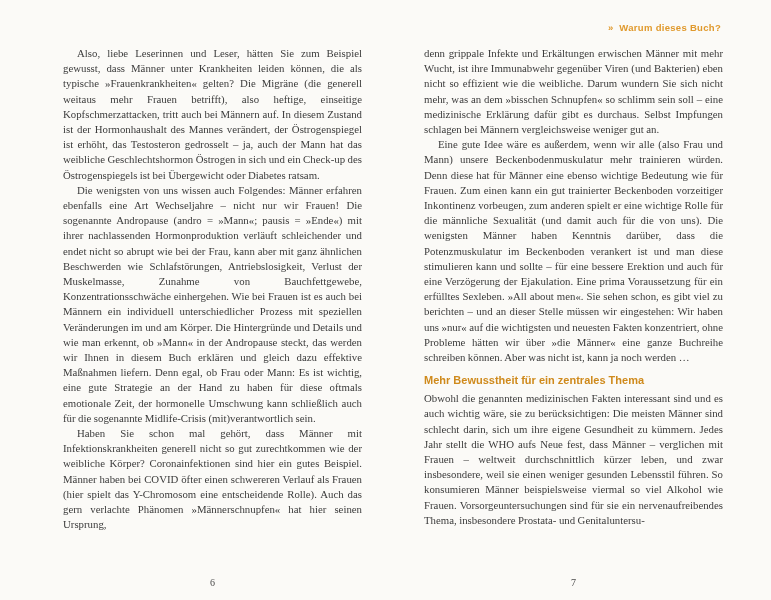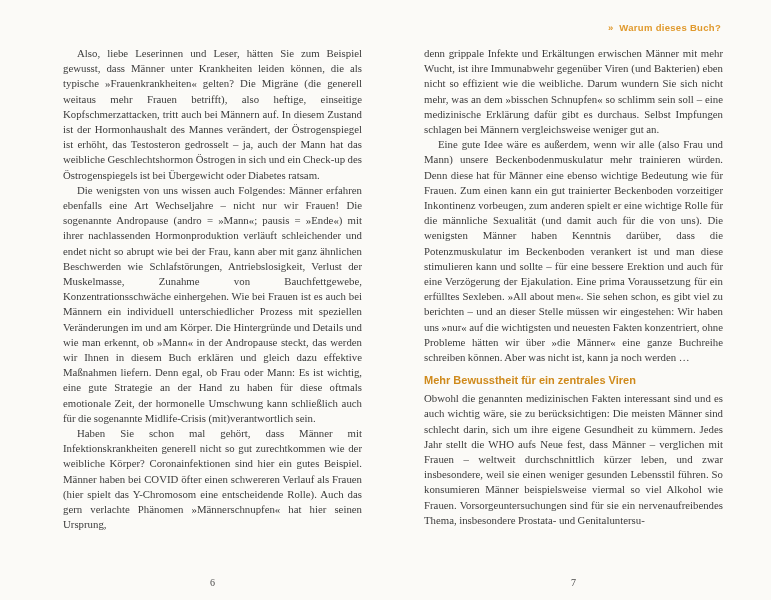--- a/index.html
+++ b/index.html
@@ -94,7 +94,7 @@
     <div class="page">
       <p>denn grippale Infekte und Erkältungen erwischen Männer mit mehr Wucht, ist ihre Immunabwehr gegenüber Viren (und Bakterien) eben nicht so effizient wie die weibliche. Darum wundern Sie sich nicht mehr, was an dem »bisschen Schnupfen« so schlimm sein soll – eine medizinische Erklärung dafür gibt es durchaus. Selbst Impfungen schlagen bei Männern vergleichsweise weniger gut an.</p>
       <p class="indent">Eine gute Idee wäre es außerdem, wenn wir alle (also Frau und Mann) unsere Beckenbodenmuskulatur mehr trainieren würden. Denn diese hat für Männer eine ebenso wichtige Bedeutung wie für Frauen. Zum einen kann ein gut trainierter Beckenboden vorzeitiger Inkontinenz vorbeugen, zum anderen spielt er eine wichtige Rolle für die männliche Sexualität (und damit auch für die von uns). Die wenigsten Männer haben Kenntnis darüber, dass die Potenzmuskulatur im Beckenboden verankert ist und man diese stimulieren kann und sollte – für eine bessere Erektion und auch für eine Verzögerung der Ejakulation. Eine prima Voraussetzung für ein erfülltes Sexleben. »All about men«. Sie sehen schon, es gibt viel zu berichten – und an dieser Stelle müssen wir eingestehen: Wir haben uns »nur« auf die wichtigsten und neuesten Fakten konzentriert, ohne Probleme hätten wir über »die Männer« eine ganze Buchreihe schreiben können. Aber was nicht ist, kann ja noch werden …</p>
-      <h2 class="section-heading">Mehr Bewusstheit für ein zentrales Viren</h2>
+      <h2 class="section-heading">Mehr Bewusstheit für ein zentrales Thema</h2>
       <p>Obwohl die genannten medizinischen Fakten interessant sind und es auch wichtig wäre, sie zu berücksichtigen: Die meisten Männer sind schlecht darin, sich um ihre eigene Gesundheit zu kümmern. Jedes Jahr stellt die WHO aufs Neue fest, dass Männer – verglichen mit Frauen – weltweit durchschnittlich kürzer leben, und zwar insbesondere, weil sie einen weniger gesunden Lebensstil führen. So konsumieren Männer beispielsweise viermal so viel Alkohol wie Frauen. Vorsorgeuntersuchungen sind für sie ein nervenaufreibendes Thema, insbesondere Prostata- und Genitaluntersu-</p>
       <div class="page-number">7</div>
     </div>

